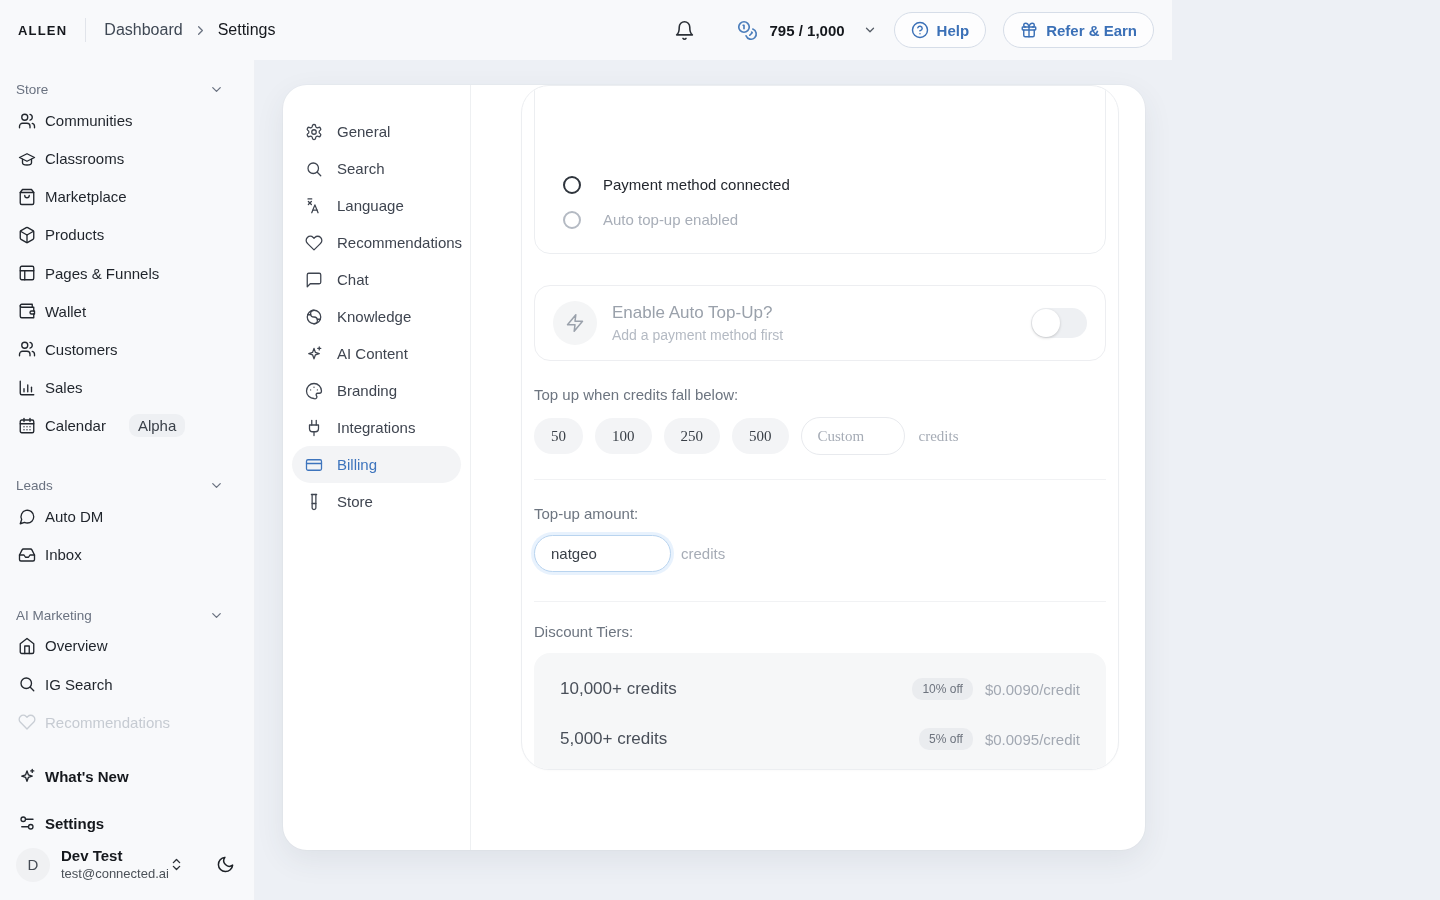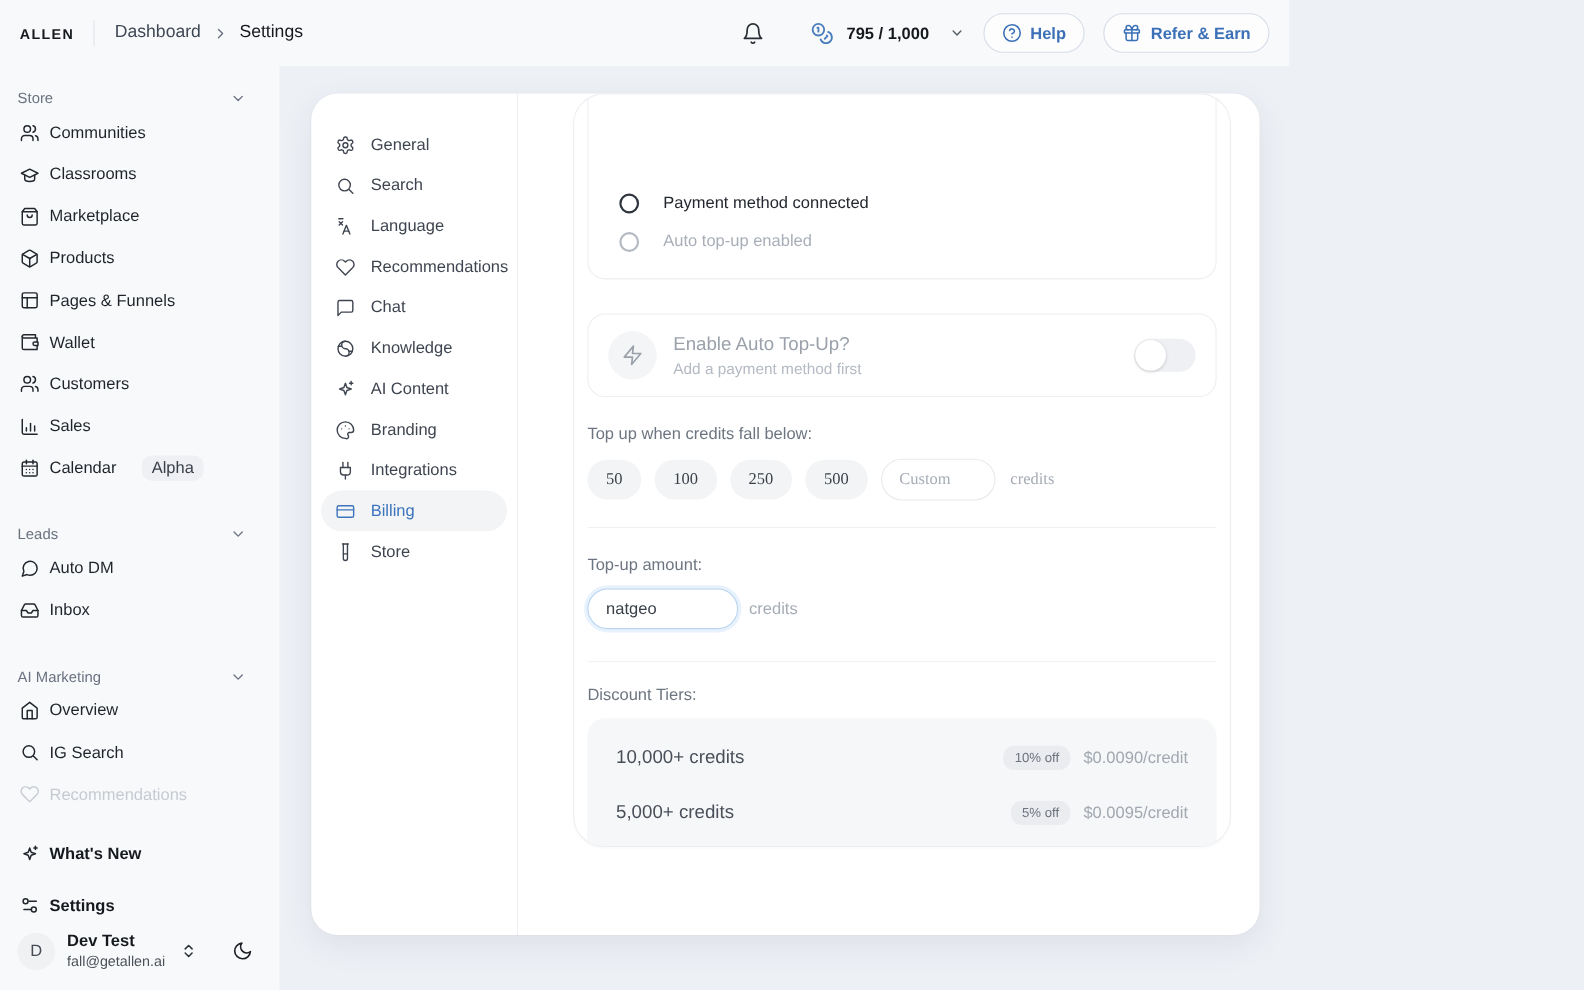--- a/index.html
+++ b/index.html
@@ -382,7 +382,7 @@
         <div class="avatar">D</div>
         <div class="user-meta">
           <div class="user-name">Dev Test</div>
-          <div class="user-email">fall@getallen.ai</div>
+          <div class="user-email">test@connected.ai</div>
         </div>
         <div class="user-actions">
           <span style="color:#2a2f36">

